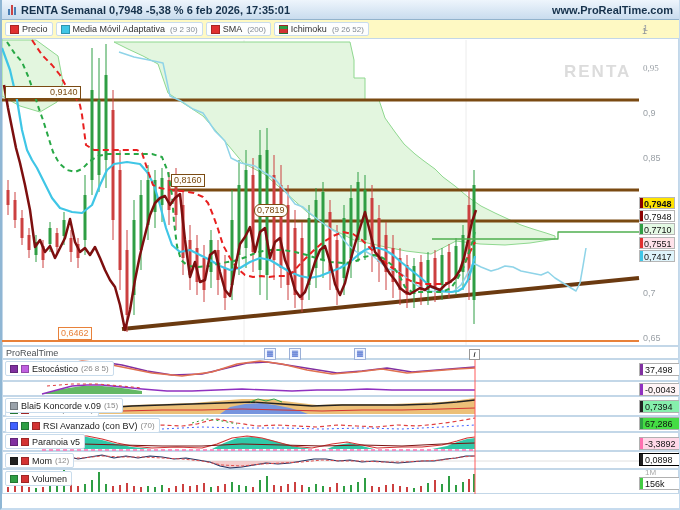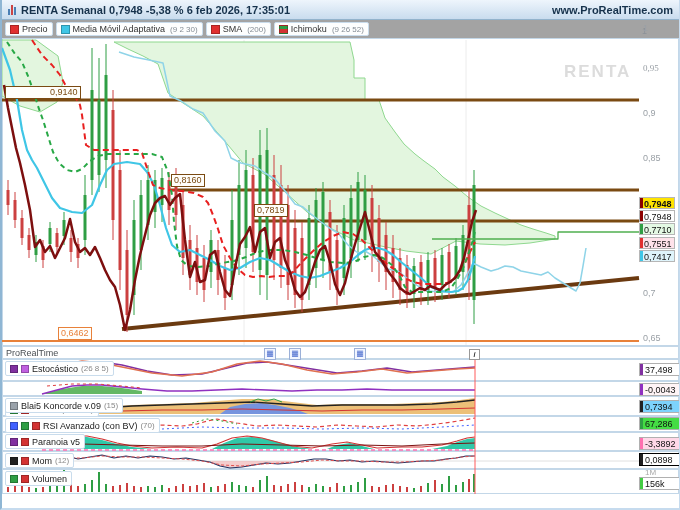--- a/index.html
+++ b/index.html
@@ -15,7 +15,7 @@
   .hicon i{display:block;width:2px;background:#4a7fb5;}
   .hicon i:nth-child(2){background:#cc4444;}
   
-  #legend{position:absolute;left:0;top:20px;width:100%;height:18px;background:#a3a3a3;
+  #legend{position:absolute;left:0;top:20px;width:100%;height:18px;background:#fef9c3;
     display:flex;align-items:center;gap:3px;padding:0 3px;box-sizing:border-box;font-size:9px;color:#333;}
   .lg-item{display:flex;align-items:center;gap:3px;border:1px solid #c9dcec;border-radius:2px;
     background:#fdfefe;padding:1px 4px;white-space:nowrap;}

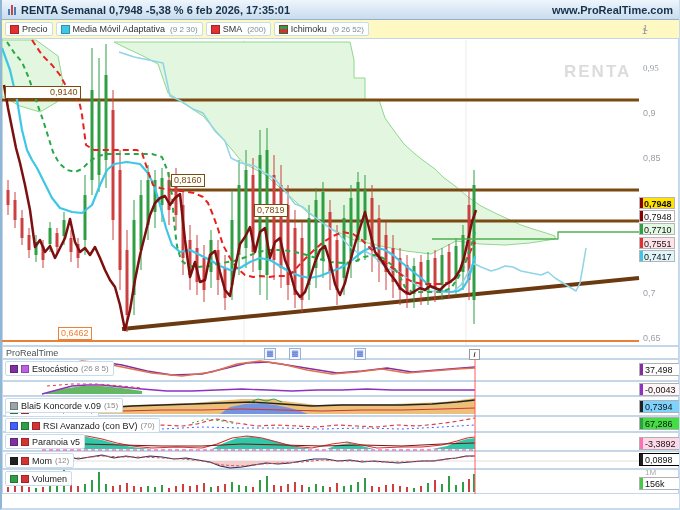--- a/index.html
+++ b/index.html
@@ -361,7 +361,7 @@
       <div class="ptag" style="top: 250px; background: rgb(223, 244, 251);"><div class="mk" style="background: rgb(63, 198, 230);"></div><span>0,7417</span></div>
       <div class="lvl" style="left: 3px; top: 86px; color: rgb(122, 74, 18); padding-left: 44px;">0,9140</div>
       <div class="lvl" style="left: 169px; top: 174px; color: rgb(122, 74, 18);">0,8160</div>
-      <div class="lvl" style="left: 252px; top: 204px; color: rgb(122, 74, 18);">0,7819</div>
+      <div class="lvl" style="left: 252px; top: 204px; color: rgb(122, 74, 18); border-radius: 6px;">0,7819</div>
       <div class="lvl" style="left: 56px; top: 327px; color: rgb(232, 129, 58);">0,6462</div>
       <div class="evicon" style="left: 262px;">▦</div>
       <div class="evicon" style="left: 287px;">▦</div>

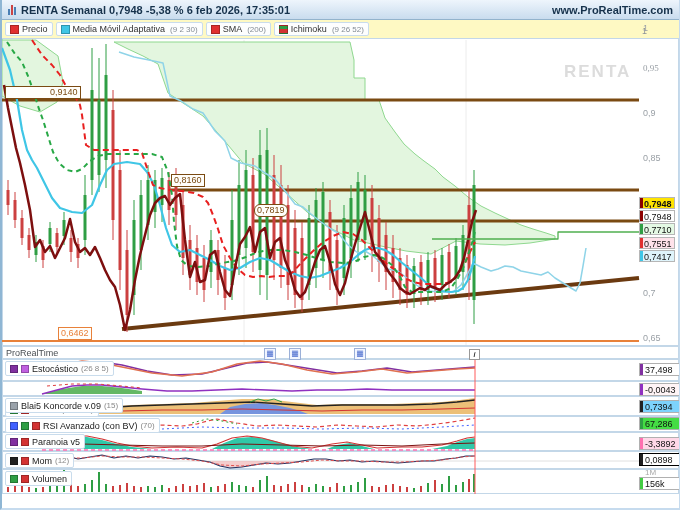--- a/index.html
+++ b/index.html
@@ -386,7 +386,7 @@
         <span>Blai5 Koncorde v.09</span>
         <span class="params">(15)</span>
       </div>
-      <div class="vbox" style="top: 400px; background: #7dd3fc;"><div class="mk" style="background: rgb(34, 34, 34);"></div><span>0,7394</span></div>
+      <div class="vbox" style="top: 400px; background: #86efac;"><div class="mk" style="background: rgb(34, 34, 34);"></div><span>0,7394</span></div>
       <div class="ind-label" style="top: 418px;">
         <div class="lg-sq" style="width: 6px; height: 6px; background: rgb(64, 96, 255);"></div>
         <div class="lg-sq" style="width: 6px; height: 6px; background: rgb(47, 158, 68);"></div>

